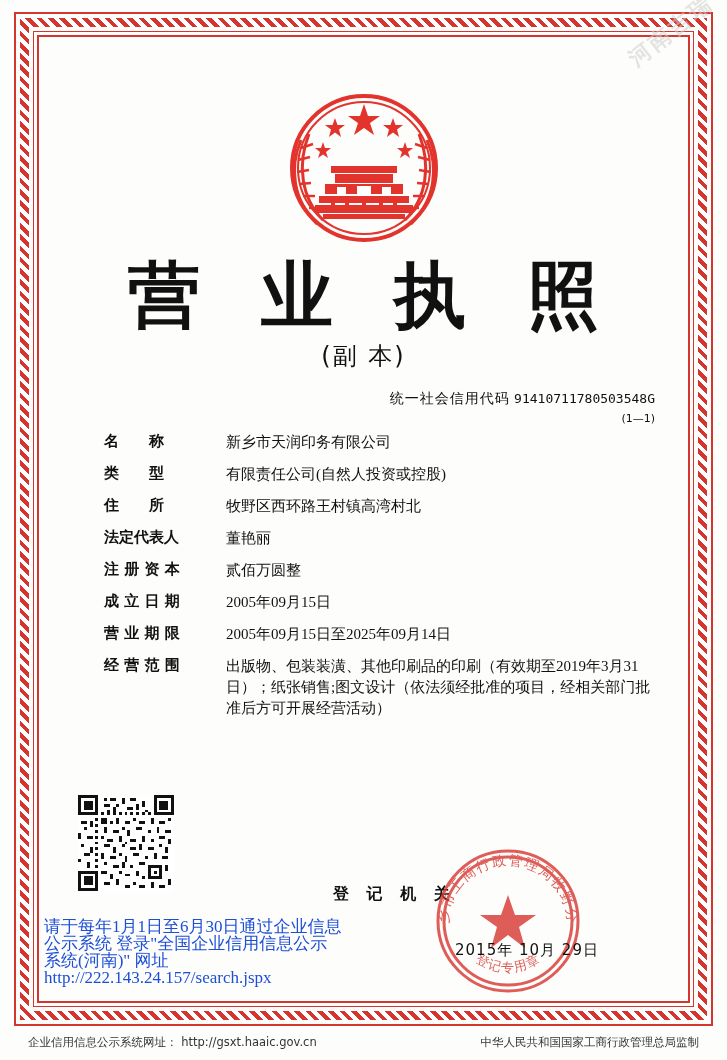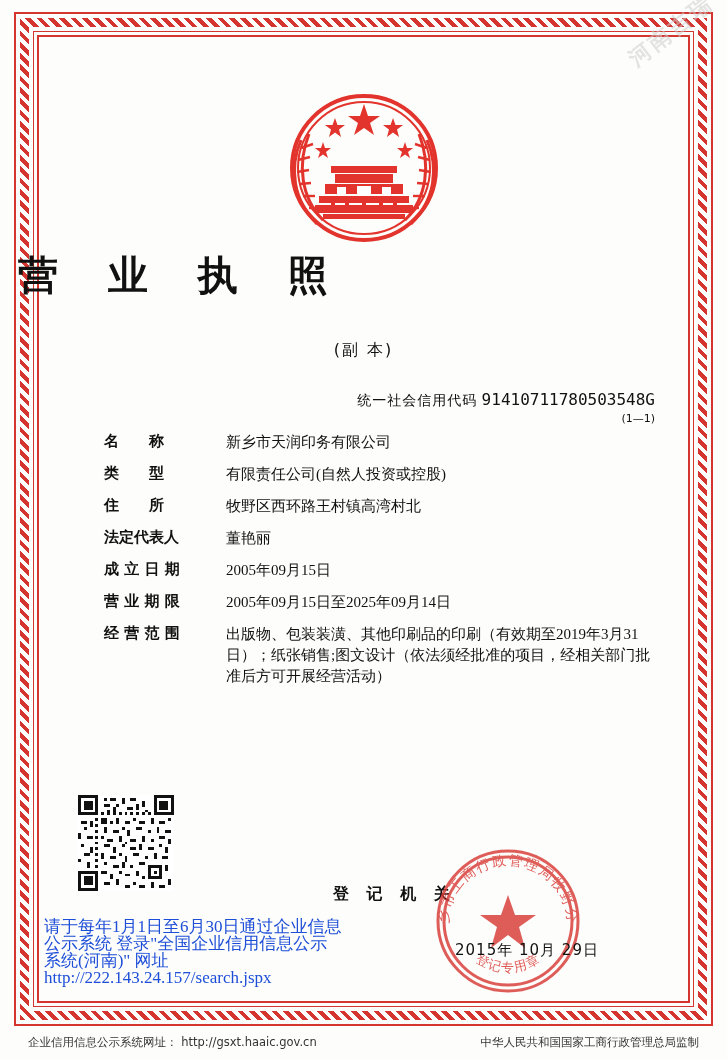--- a/index.html
+++ b/index.html
@@ -46,9 +46,9 @@
   
   .title{
     position:absolute;left:0;right:0;top:248px;
-    text-align:left;
+    text-align:center;
     font-family:"DejaVu Sans","Liberation Sans",sans-serif;
-    font-size:40px;font-weight:bold;letter-spacing:18px;
+    font-size:72px;font-weight:bold;letter-spacing:18px;
     color:#111;
     text-indent:18px;
   }

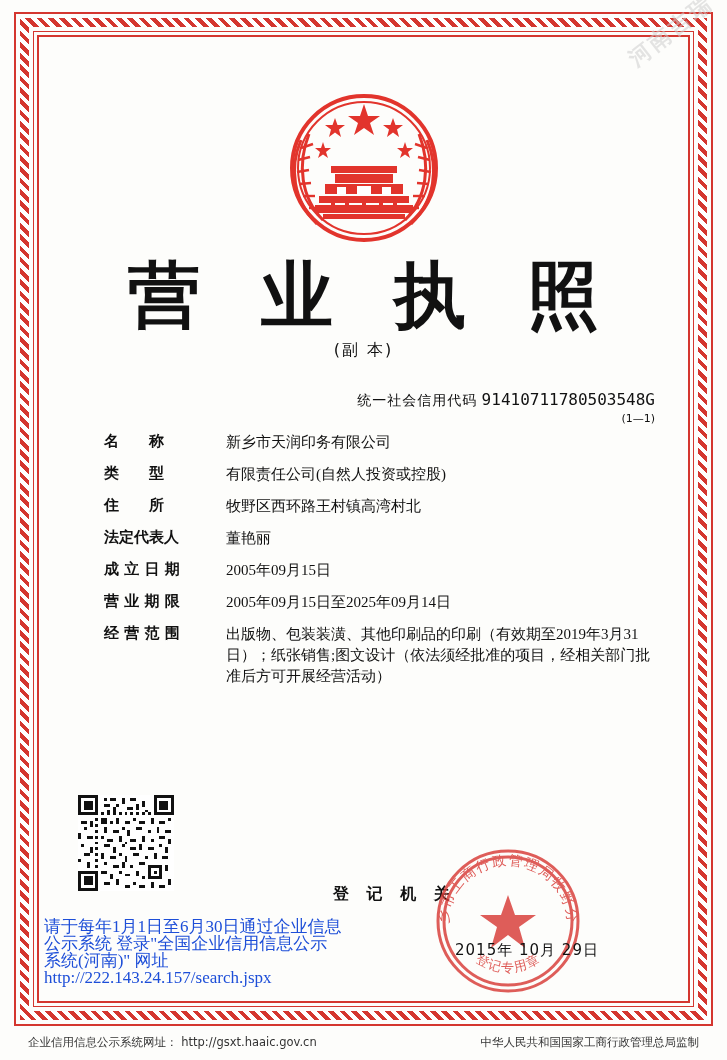--- a/index.html
+++ b/index.html
@@ -54,7 +54,7 @@
   }
   .subtitle{
     position:absolute;left:0;right:0;top:340px;
-    text-align:center;font-size:16px;color:#111;
+    text-align:center;font-size:24px;color:#111;
     letter-spacing:2px;
   }
   

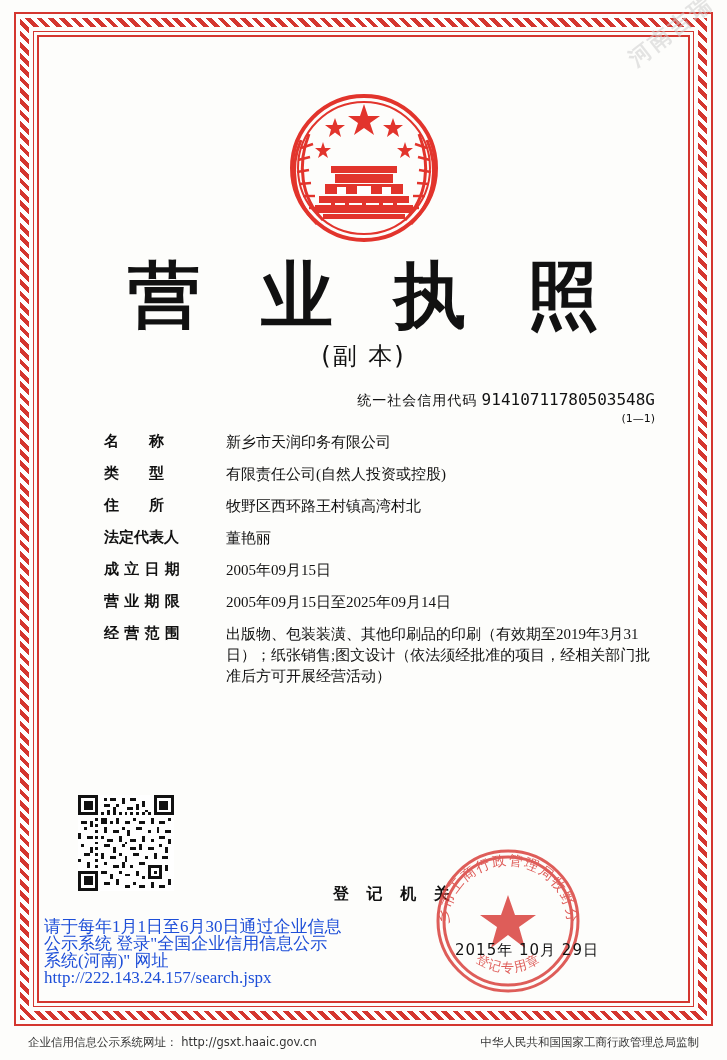--- a/index.html
+++ b/index.html
@@ -63,7 +63,7 @@
     font-size:14px;color:#111;white-space:nowrap;
   }
   .code-line .lbl{letter-spacing:1px;}
-  .code-line .val{font-family:"DejaVu Sans Mono","Liberation Mono",monospace;font-size:16px;}
+  .code-line .val{font-family:"DejaVu Sans Mono","Liberation Mono",monospace;font-size:13px;}
   .page-no{
     position:absolute;right:72px;top:412px;
     font-size:11px;color:#111;

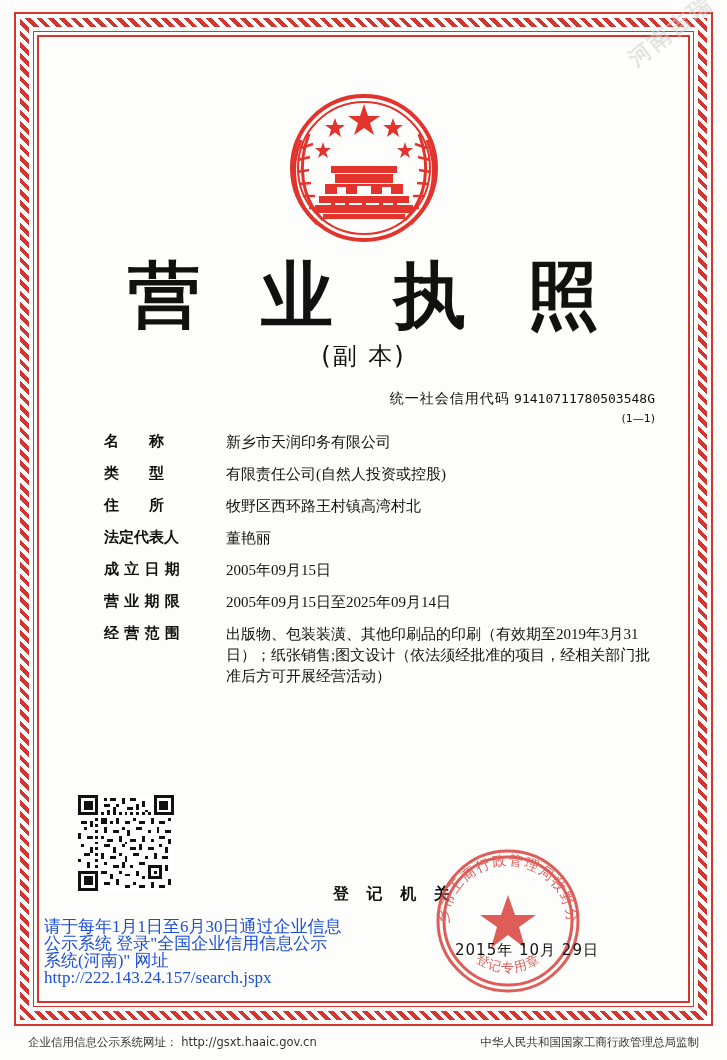--- a/index.html
+++ b/index.html
@@ -221,6 +221,10 @@
     <div class="row">
       <div class="lab">法定代表人</div>
       <div class="val">董艳丽</div>
+    </div>
+    <div class="row">
+      <div class="lab">注 册 资 本</div>
+      <div class="val">贰佰万圆整</div>
     </div>
     <div class="row">
       <div class="lab">成 立 日 期</div>

